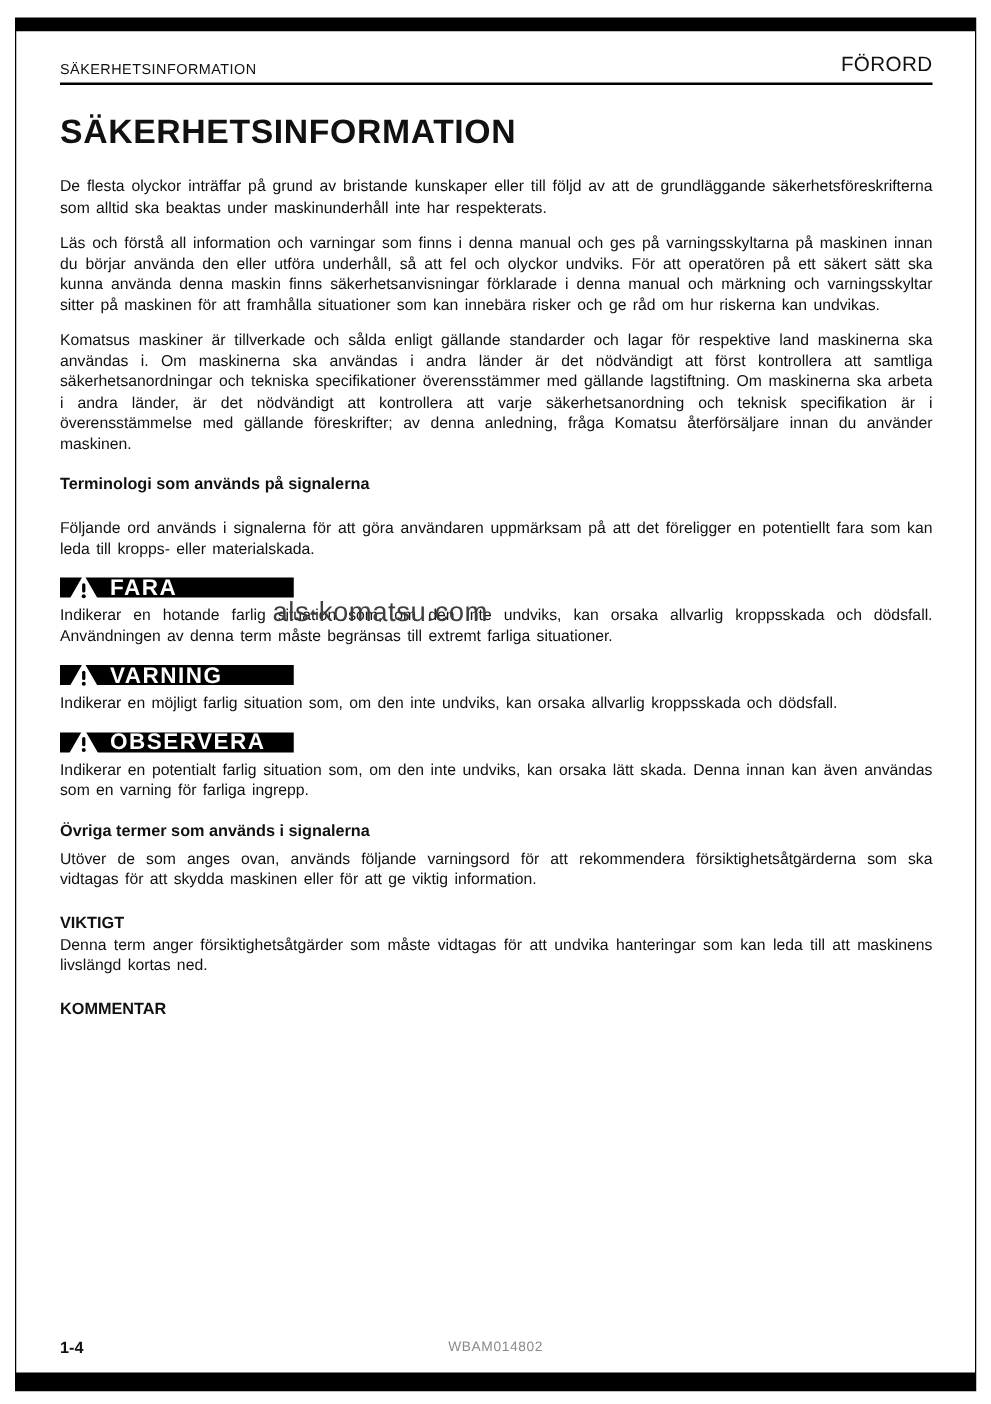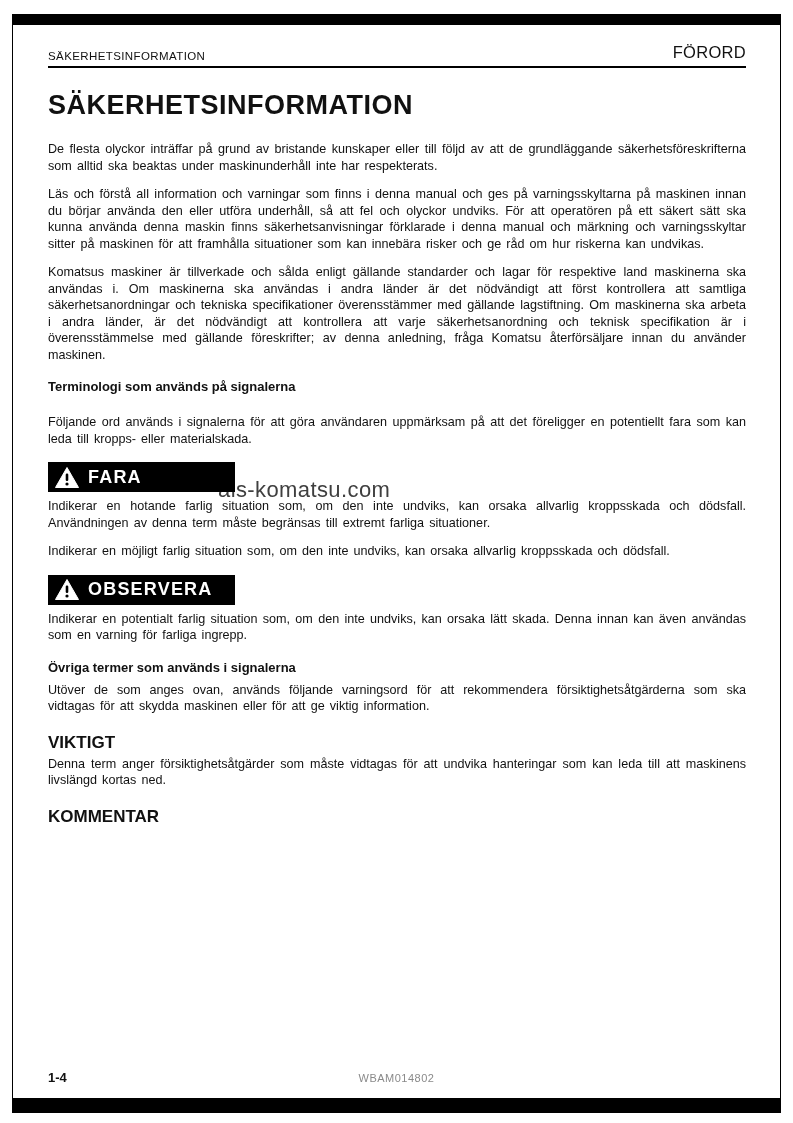--- a/index.html
+++ b/index.html
@@ -49,7 +49,7 @@
 
   .banner {
     position:relative; z-index:2;
-    width:187px; height:30px;
+    width:187px; height:16px;
     background:#000;
     display:flex; align-items:center;
     gap:9px; padding-left:7px;

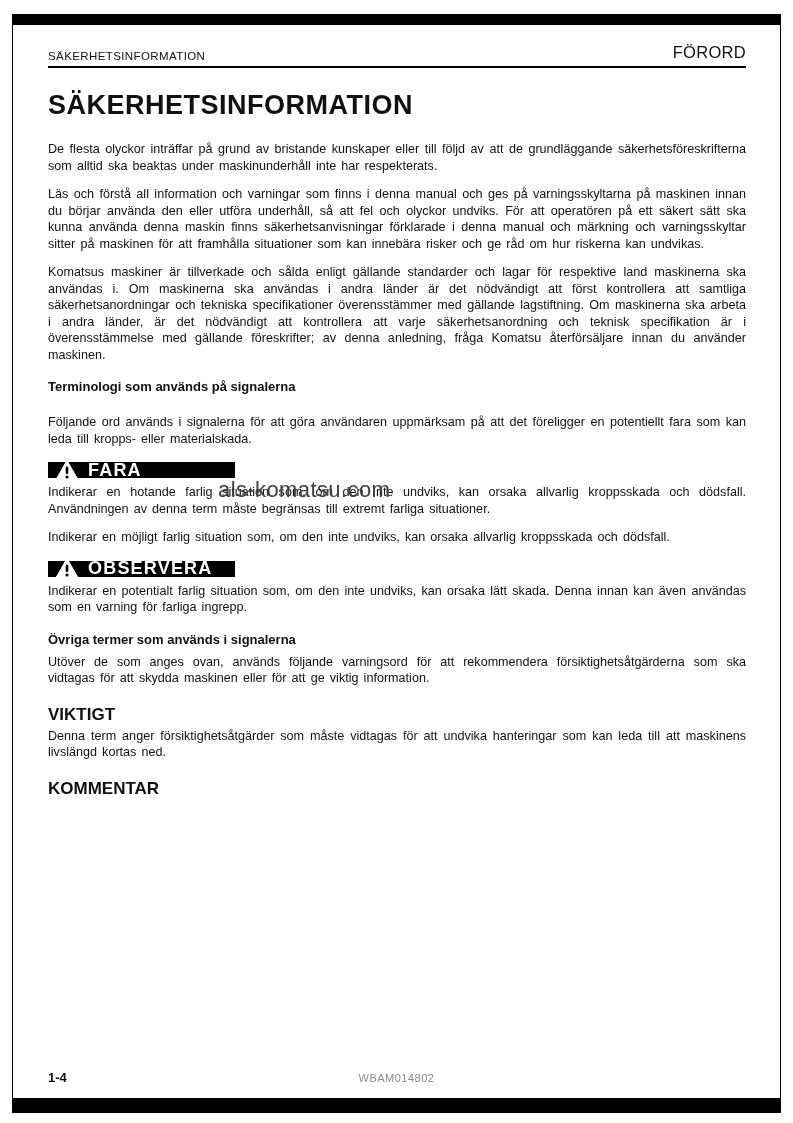--- a/index.html
+++ b/index.html
@@ -114,6 +114,16 @@
       </div>
       <p class="body">Indikerar en hotande farlig situation som, om den inte undviks, kan orsaka allvarlig kroppsskada och dödsfall. Användningen av denna term måste begränsas till extremt farliga situationer.</p>
 
+      <div class="banner">
+        <span class="tri">
+          <svg width="24" height="21" viewBox="0 0 24 21">
+            <polygon points="12,0.5 23.5,20.5 0.5,20.5" fill="#ffffff" stroke="#ffffff" stroke-width="1" stroke-linejoin="round"></polygon>
+            <rect x="10.7" y="6.5" width="2.6" height="7.5" rx="1.2" fill="#000000"></rect>
+            <circle cx="12" cy="17" r="1.6" fill="#000000"></circle>
+          </svg>
+        </span>
+        <span class="banner-label">VARNING</span>
+      </div>
       <p class="body">Indikerar en möjligt farlig situation som, om den inte undviks, kan orsaka allvarlig kroppsskada och dödsfall.</p>
 
       <div class="banner">

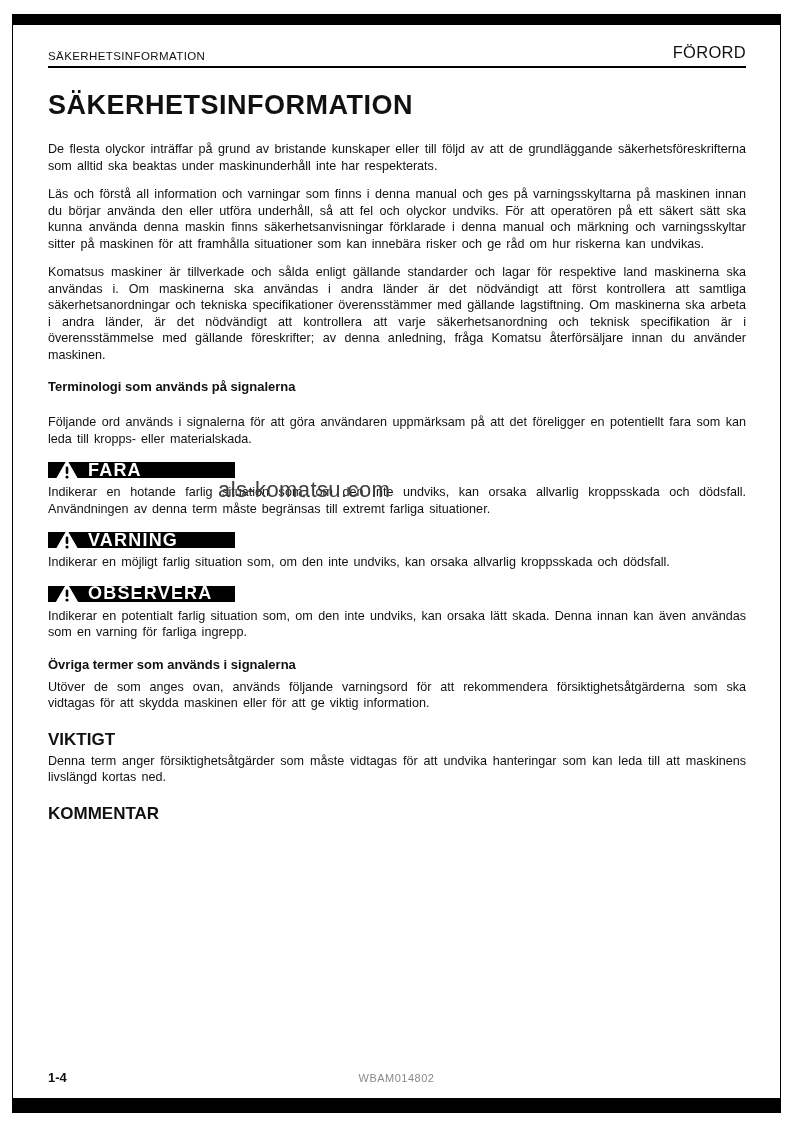--- a/index.html
+++ b/index.html
@@ -67,7 +67,7 @@
     font-size:22px; color:#3f3f3f; letter-spacing:0.4px;
   }
 
-  .bold-term { font-size:17px; font-weight:bold; margin:18px 0 3px 0; }
+  .bold-term { font-size:13px; font-weight:bold; margin:18px 0 3px 0; }
 
   .page-num {
     position:absolute; bottom:13px; left:35px;

